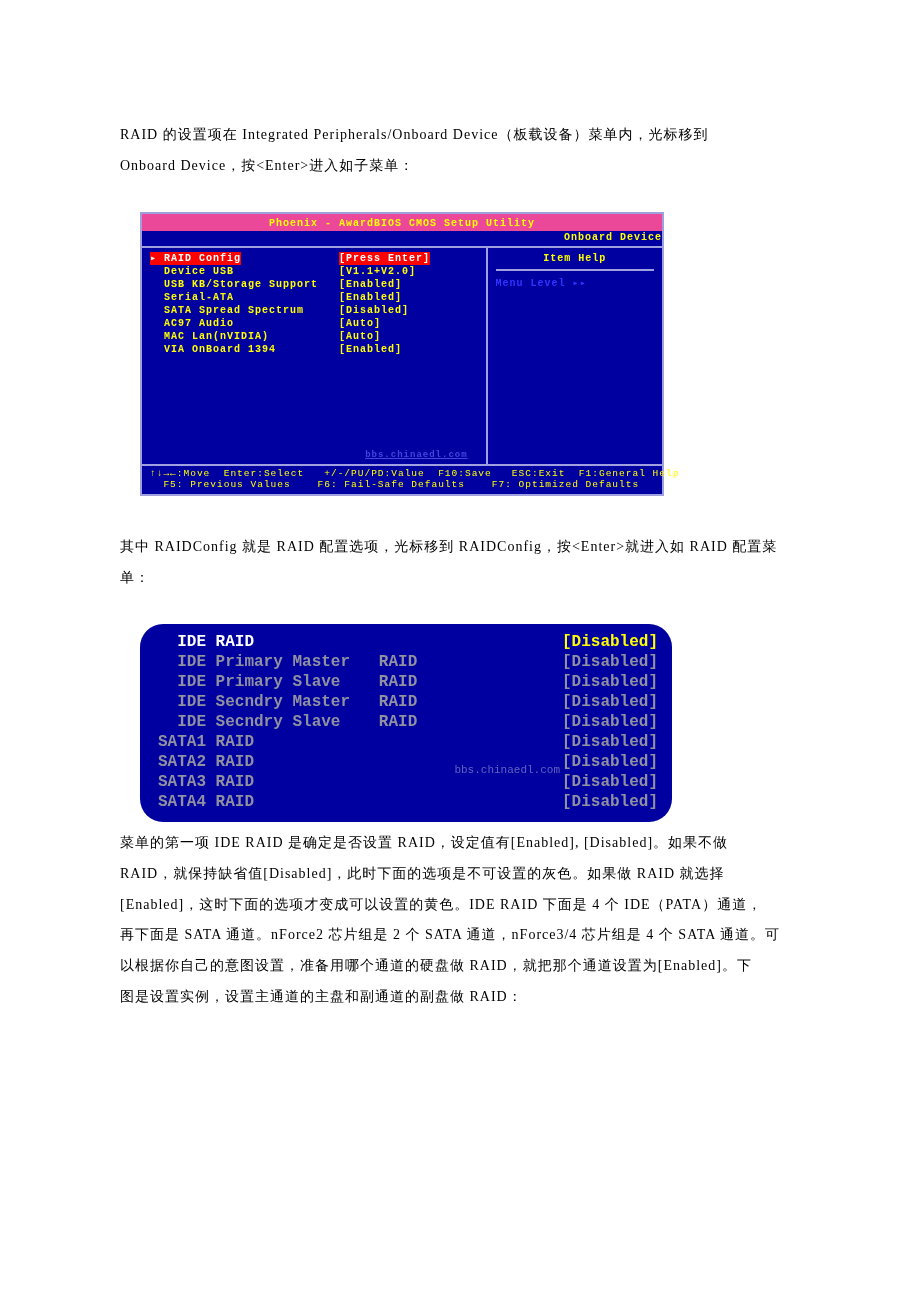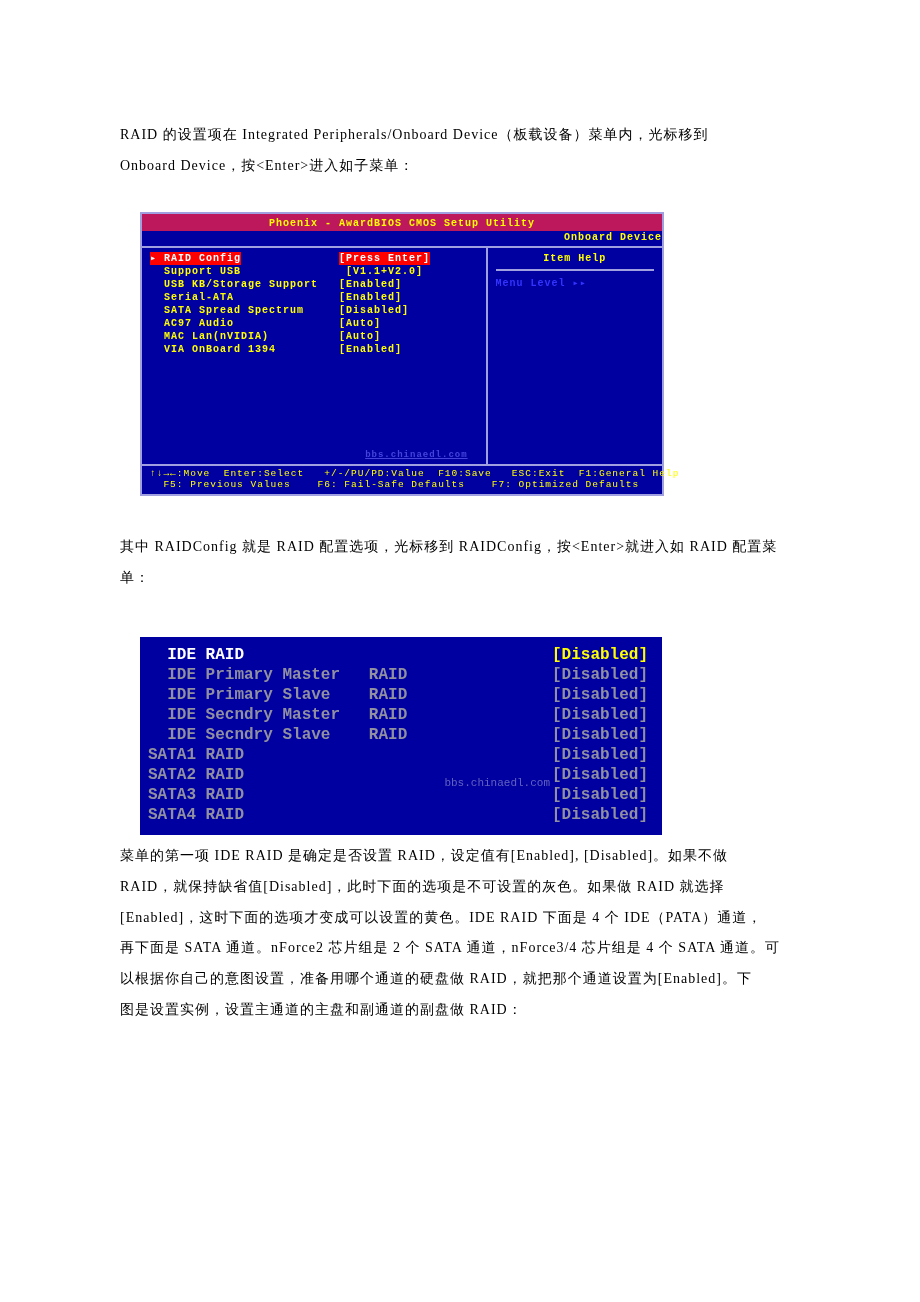--- a/index.html
+++ b/index.html
@@ -32,7 +32,7 @@
     position: relative;
   }
   .bios-title {
-    background: #be185d;
+    background: #ec4899;
     color: #ffff00;
     text-align: center;
     padding: 3px 0 1px 0;

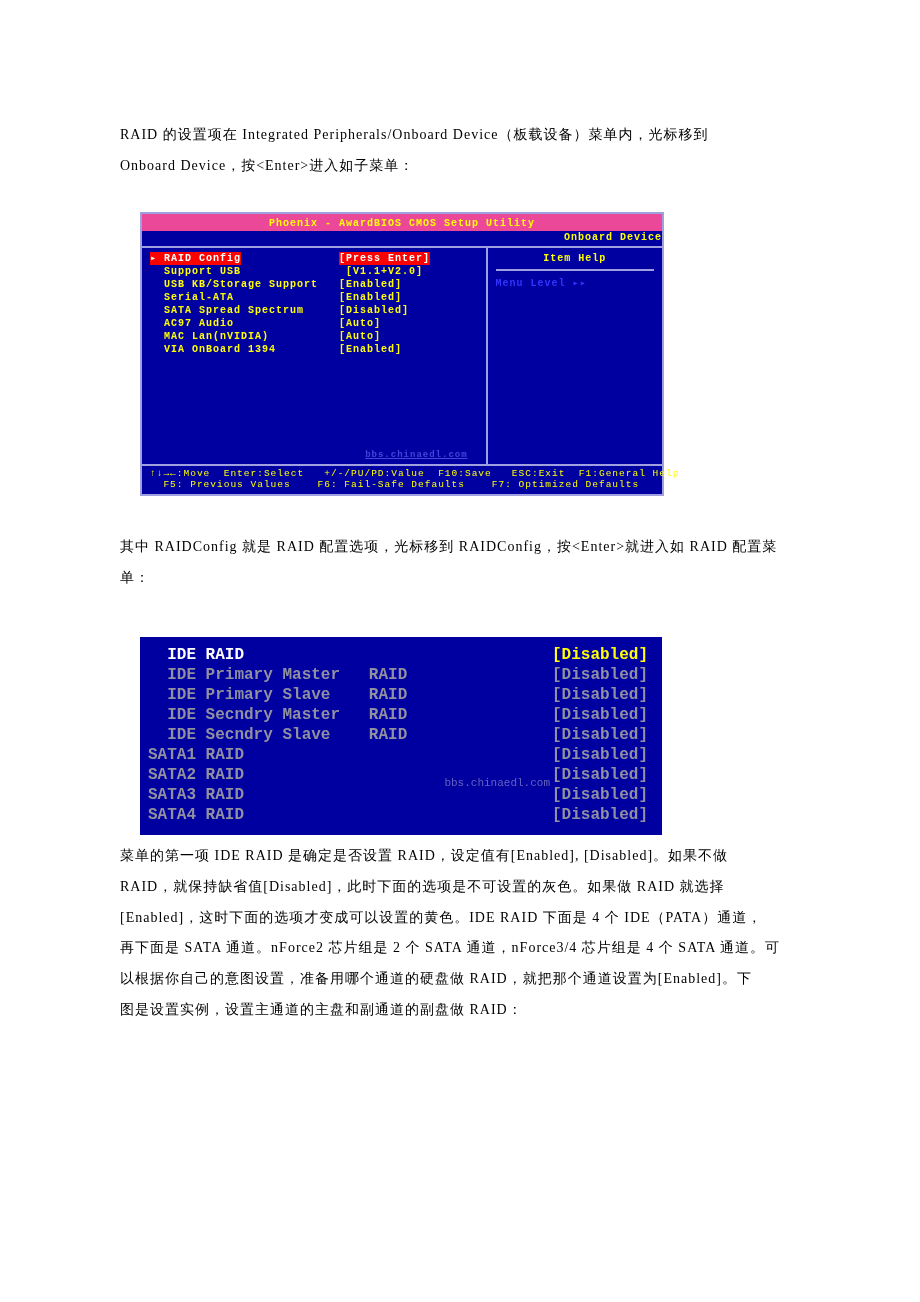--- a/index.html
+++ b/index.html
@@ -146,7 +146,7 @@
     <div class="bios-body">
       <div class="bios-left">
         <div class="bios-menu-row"><span class="row-sel">▸ RAID Config</span><span>              </span><span class="row-sel">[Press Enter]</span></div>
-        <div class="bios-menu-row"><span>  Support USB</span><span>               </span><span>[V1.1+V2.0]</span></div>
+        <div class="bios-menu-row"><span>  Device USB</span><span>               </span><span>[V1.1+V2.0]</span></div>
         <div class="bios-menu-row"><span>  USB KB/Storage Support</span><span>   </span><span>[Enabled]</span></div>
         <div class="bios-menu-row"><span>  Serial-ATA</span><span>               </span><span>[Enabled]</span></div>
         <div class="bios-menu-row"><span>  SATA Spread Spectrum</span><span>     </span><span>[Disabled]</span></div>

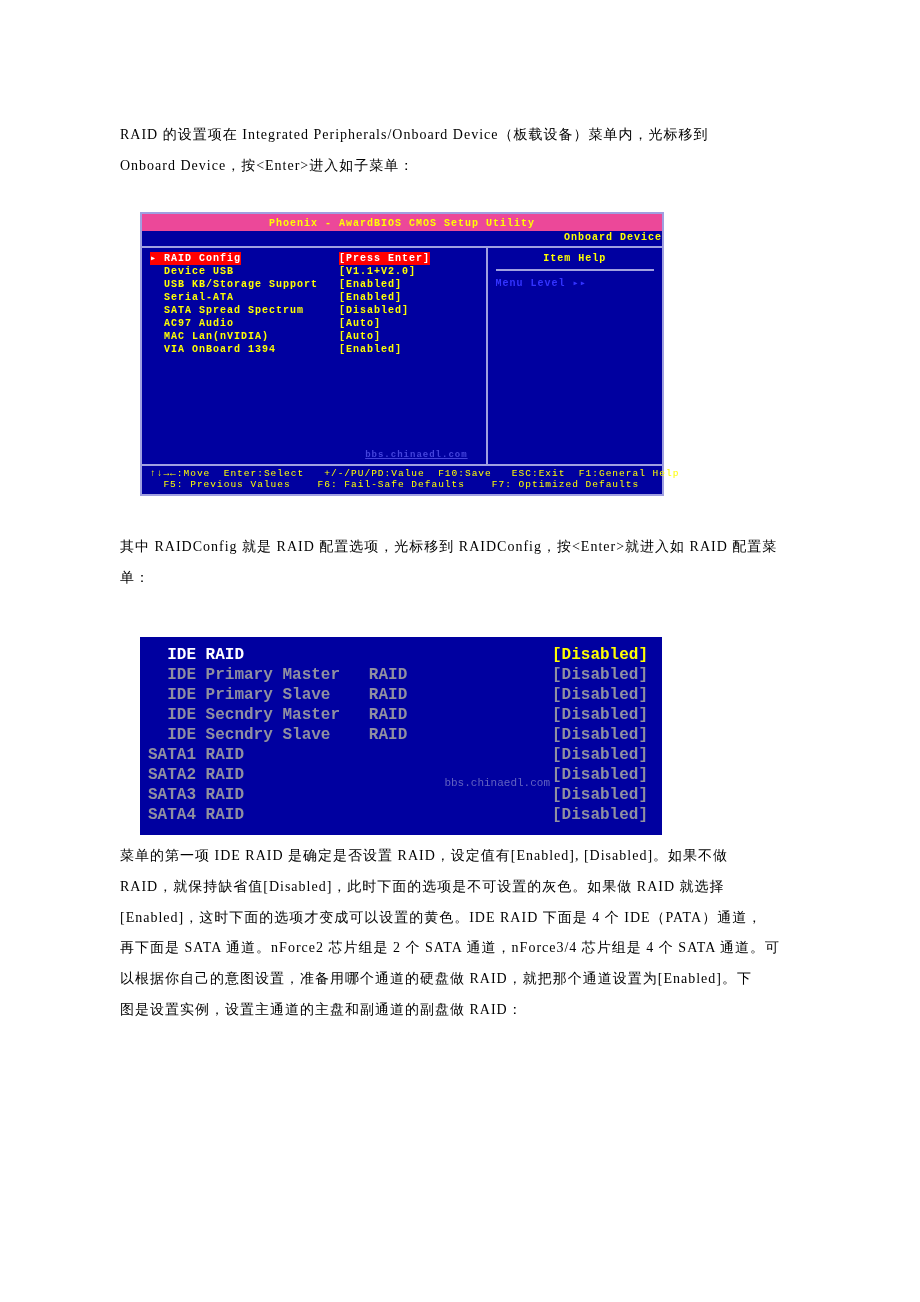--- a/index.html
+++ b/index.html
@@ -102,17 +102,18 @@
 
   
   .raid-figure {
-    margin: 43px 0 6px 20px;
+    margin: 30px 0 6px 20px;
     width: 500px;
     background: #0000a0;
     font-family: "Courier New", monospace;
     font-size: 16px;
     line-height: 1.25;
     color: #ffffff;
-    padding: 8px 14px 10px 8px;
+    padding: 8px 14px 10px 18px;
     font-weight: bold;
     letter-spacing: 0;
     position: relative;
+    border-radius: 23px;
   }
   .raid-row {
     display: flex;

